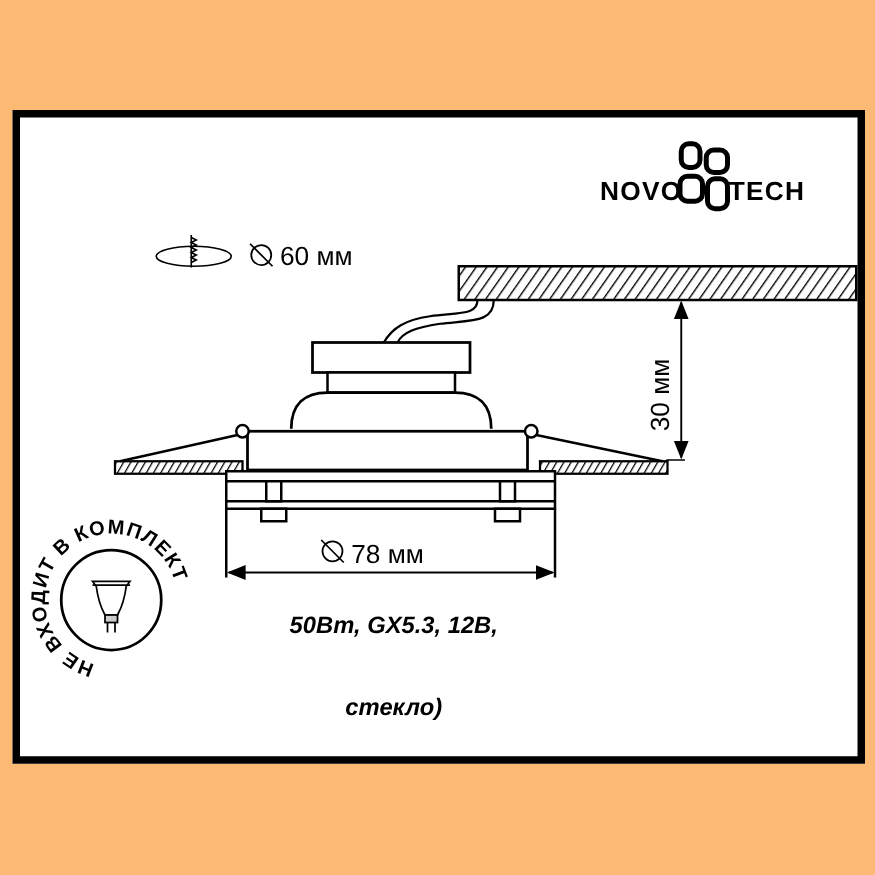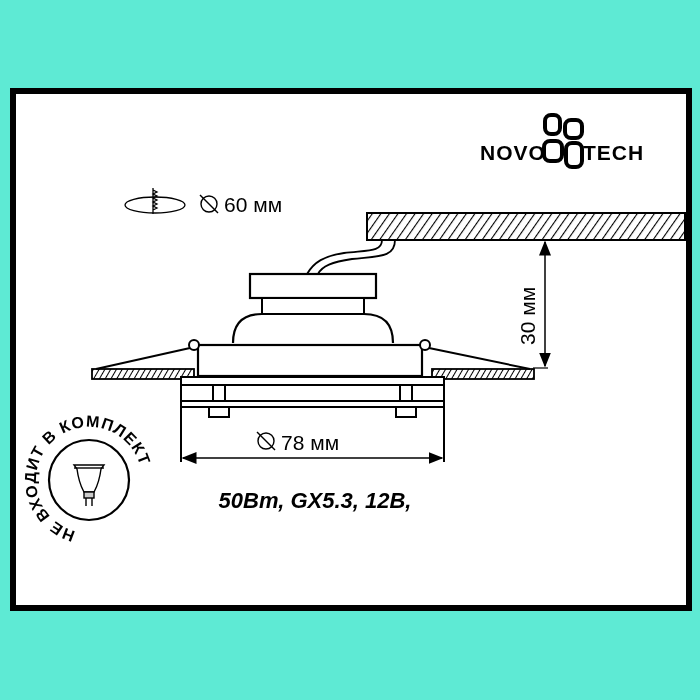--- a/index.html
+++ b/index.html
@@ -14,7 +14,7 @@
       position: relative;
       width: 700px;
       height: 700px;
-      background: #5eead4;
+      background: #fdba74;
     }
     .frame {
       position: absolute;

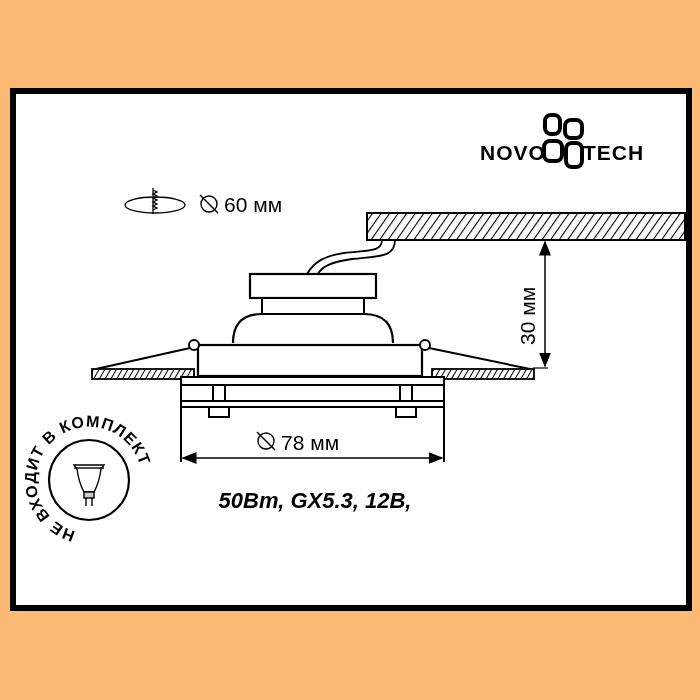--- a/index.html
+++ b/index.html
@@ -57,7 +57,7 @@
       width: 330px;
       text-align: center;
       font-family: "Liberation Sans", sans-serif;
-      font-size: 22px;
+      font-size: 19px;
       font-weight: bold;
       font-style: italic;
       color: #000;

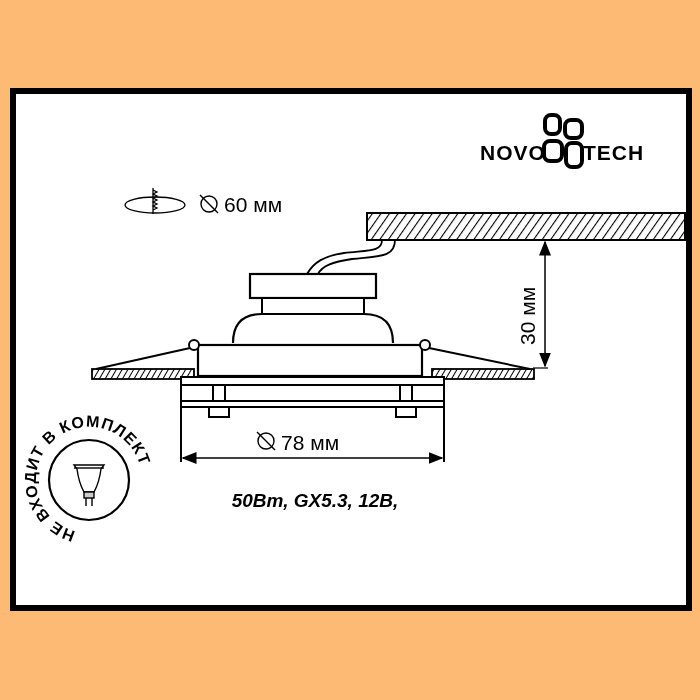--- a/index.html
+++ b/index.html
@@ -170,6 +170,7 @@
   </svg>
 
   <div class="spec" style="top:486px;">50Вт, GX5.3, 12В,</div>
+  <div class="spec" style="top:552px;">стекло)</div>
 </div>
 
 </body></html>

